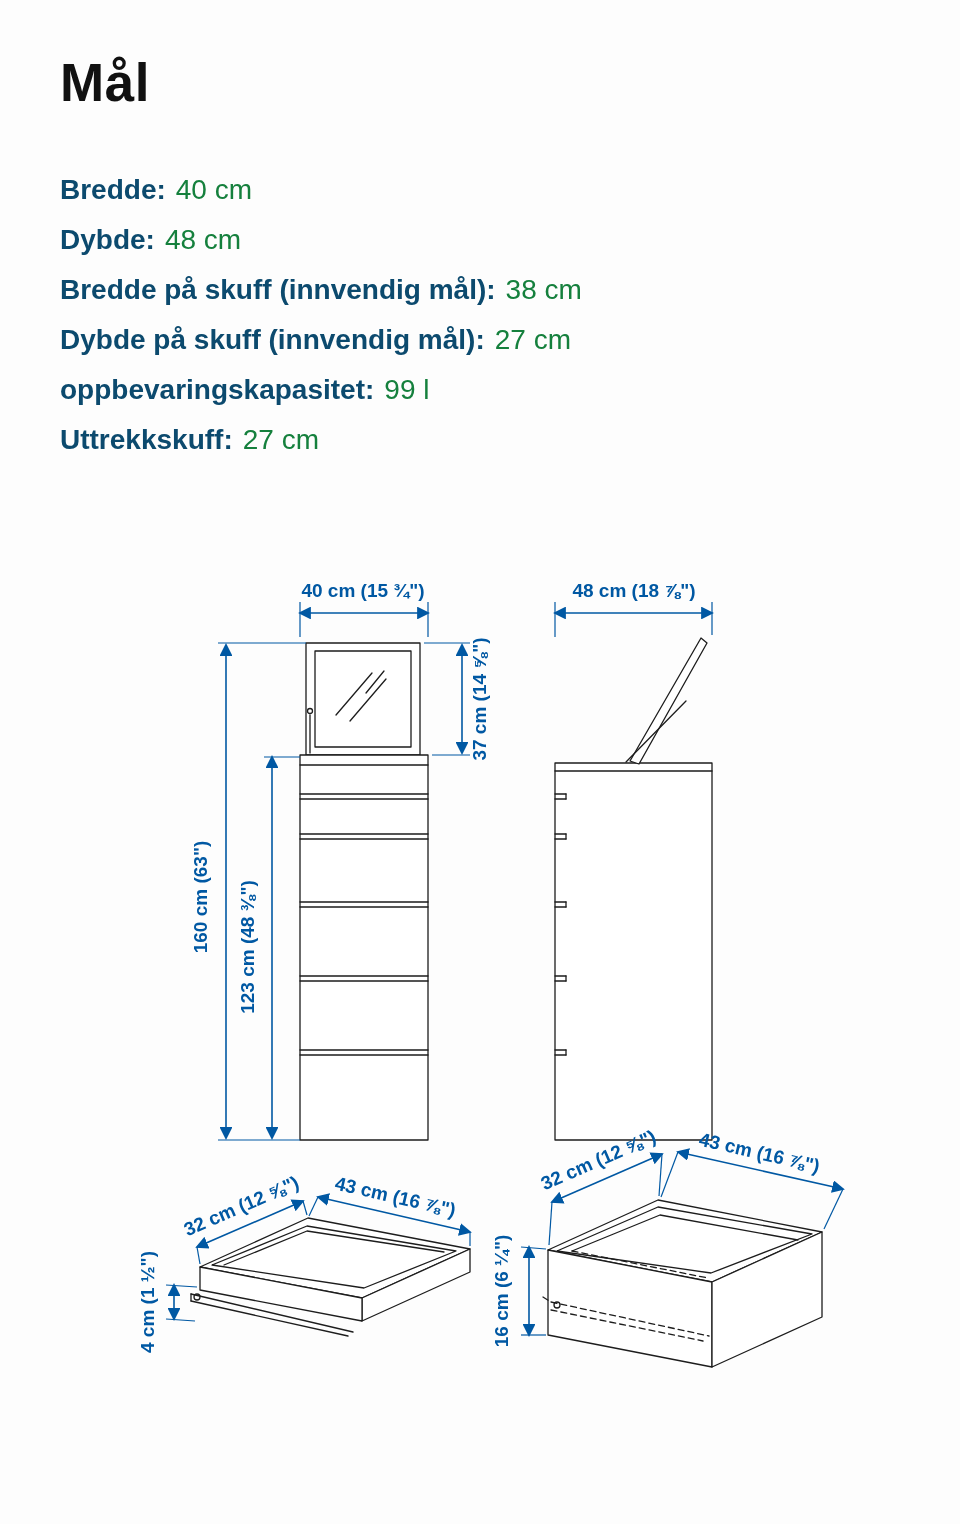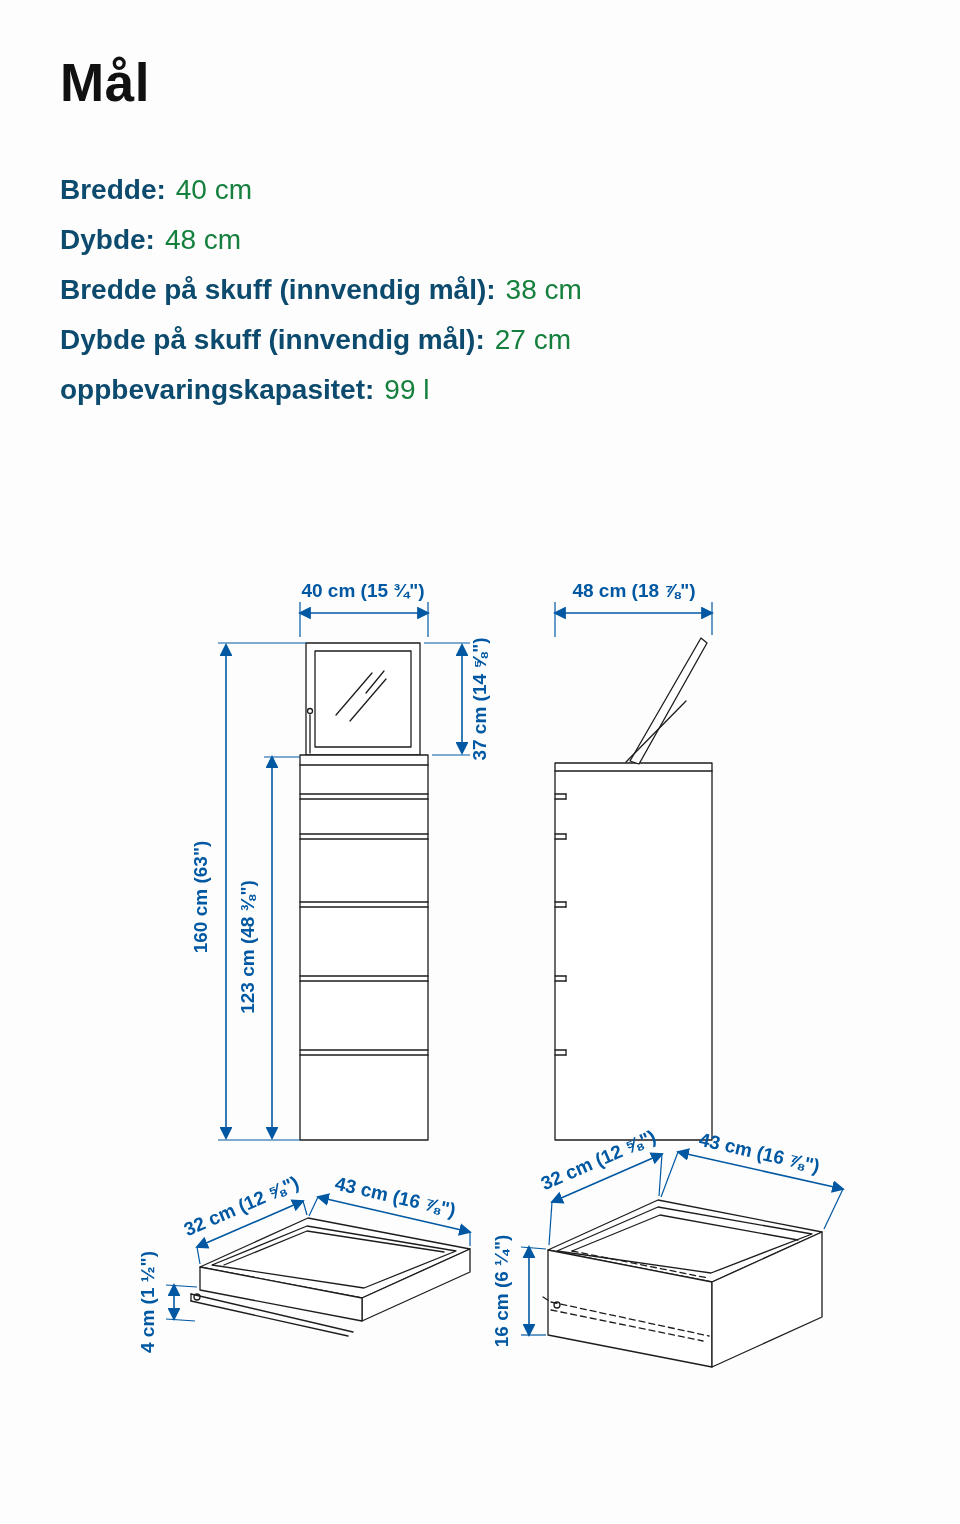--- a/index.html
+++ b/index.html
@@ -48,6 +48,9 @@
     <div class="spec-row">
       <span class="spec-label">oppbevaringskapasitet:</span><span class="spec-value">99 l</span>
     </div>
+    <div class="spec-row">
+      <span class="spec-label">Uttrekkskuff:</span><span class="spec-value">27 cm</span>
+    </div>
   </div>
 </div>
 

